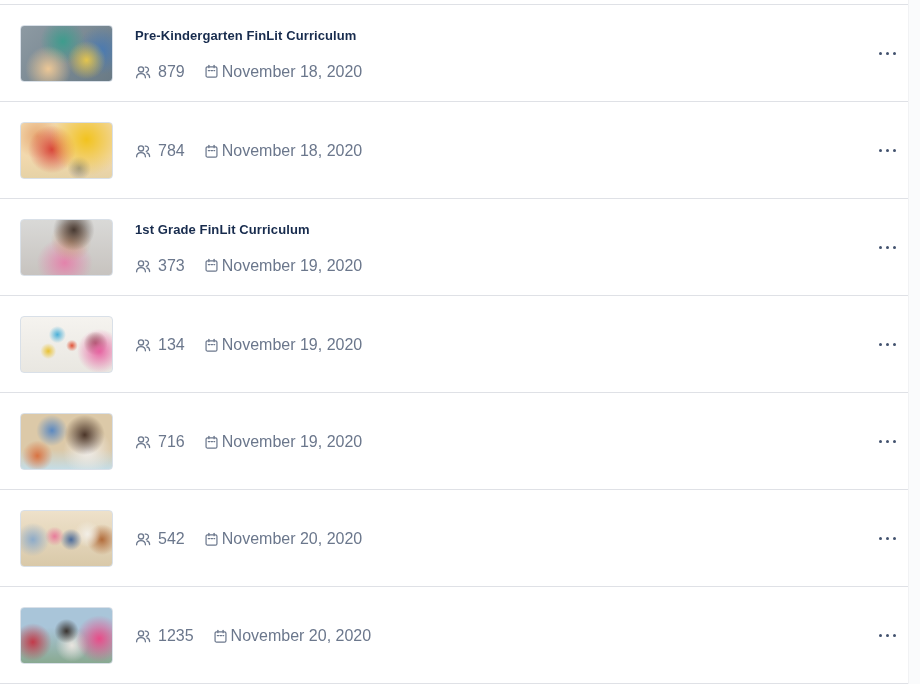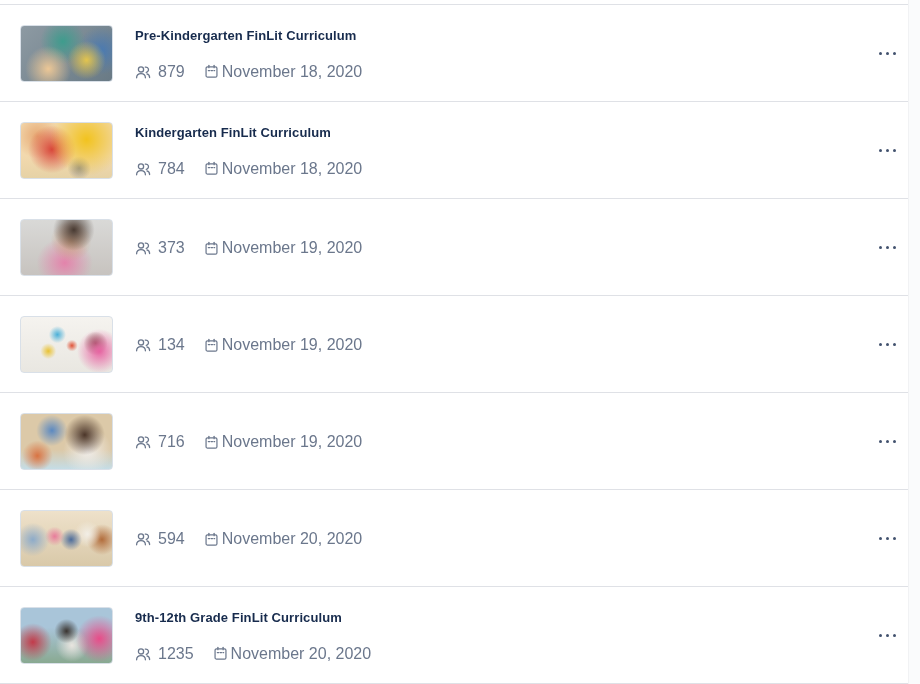--- a/index.html
+++ b/index.html
@@ -110,7 +110,6 @@
     <div class="row">
       <div class="thumb thumb-2" aria-label="child in yellow and red stacking coins"></div>
       <div class="content">
-        <div class="title">Kindergarten FinLit Curriculum</div>
         <div class="meta">
           <span class="icon">
             <svg width="16" height="16" viewBox="0 0 16 16" fill="none" stroke="currentColor" stroke-width="1.3" stroke-linecap="round" stroke-linejoin="round">

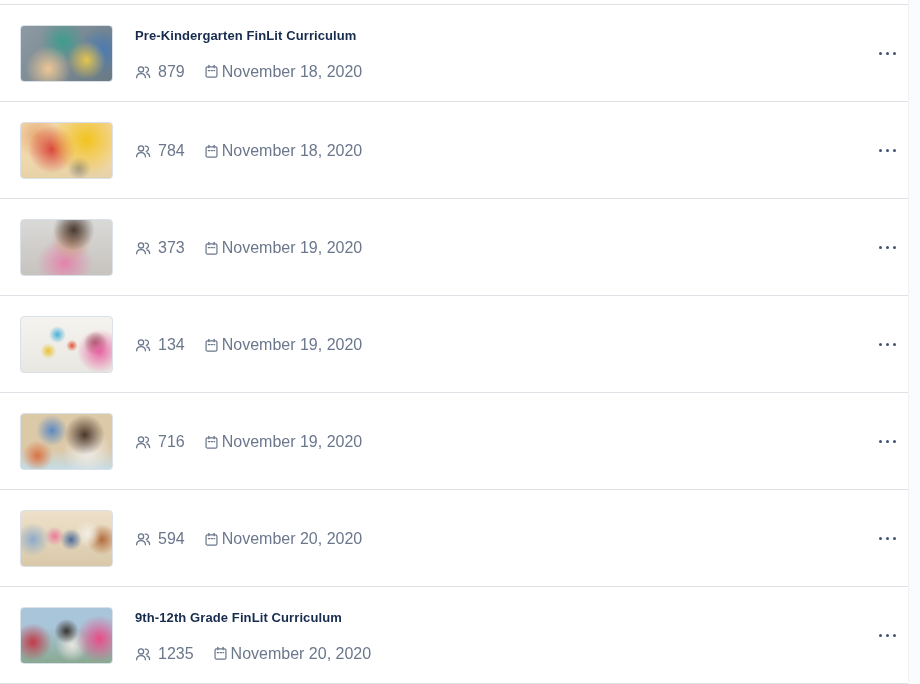--- a/index.html
+++ b/index.html
@@ -141,6 +141,7 @@
     <div class="row">
       <div class="thumb thumb-3" aria-label="girl putting a coin into a pink savings jar"></div>
       <div class="content">
+        <div class="title">1st Grade FinLit Curriculum</div>
         <div class="meta">
           <span class="icon">
             <svg width="16" height="16" viewBox="0 0 16 16" fill="none" stroke="currentColor" stroke-width="1.3" stroke-linecap="round" stroke-linejoin="round">

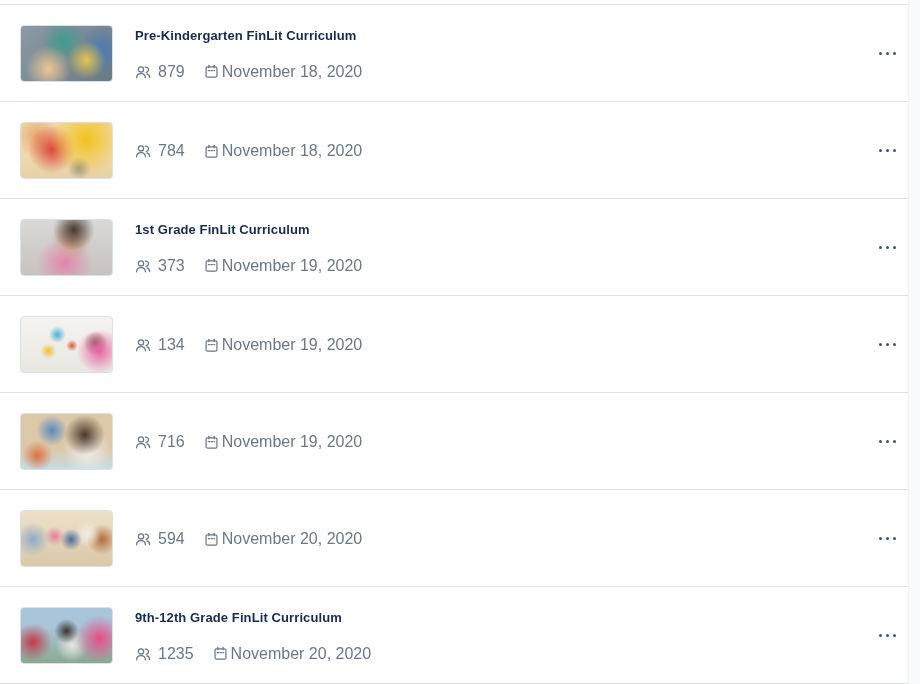--- a/index.html
+++ b/index.html
@@ -244,7 +244,7 @@
                 <path d="M11.9 9.9c1.7.5 2.7 1.9 2.7 3.7"></path>
               </svg>
           </span>
-          <span class="num">594</span>
+          <span class="num">542</span>
           <span class="icon cal">
             <svg width="15" height="15" viewBox="0 0 16 16" fill="none" stroke="currentColor" stroke-width="1.3" stroke-linecap="round">
                 <rect x="2.2" y="3" width="11.6" height="11" rx="1.6"></rect>

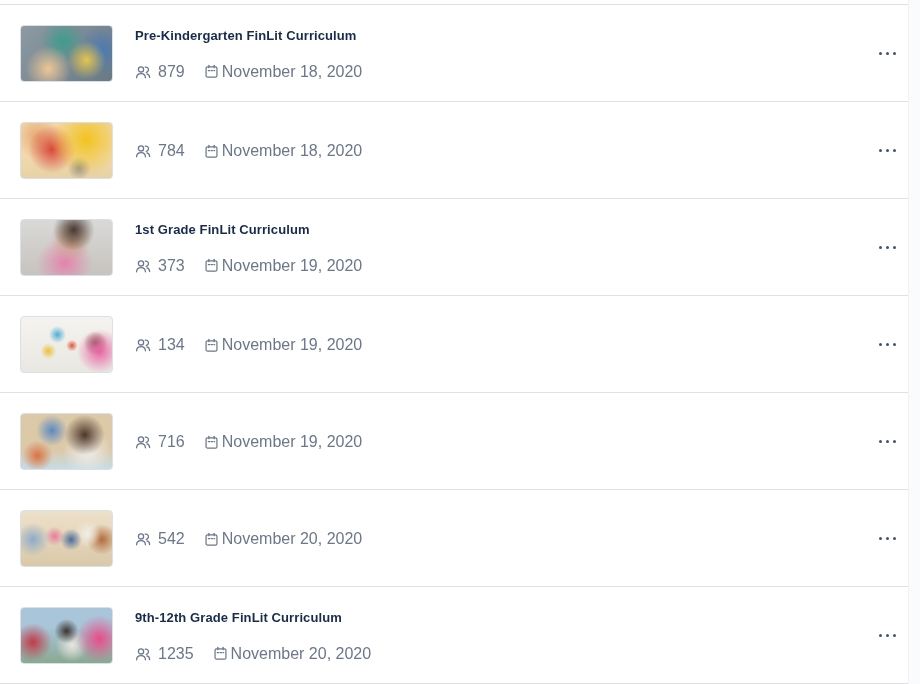--- a/index.html
+++ b/index.html
@@ -266,7 +266,6 @@
     <div class="row">
       <div class="thumb thumb-7" aria-label="group of cheering high school students outdoors"></div>
       <div class="content">
-        <div class="title">9th-12th Grade FinLit Curriculum</div>
         <div class="meta">
           <span class="icon">
             <svg width="16" height="16" viewBox="0 0 16 16" fill="none" stroke="currentColor" stroke-width="1.3" stroke-linecap="round" stroke-linejoin="round">

